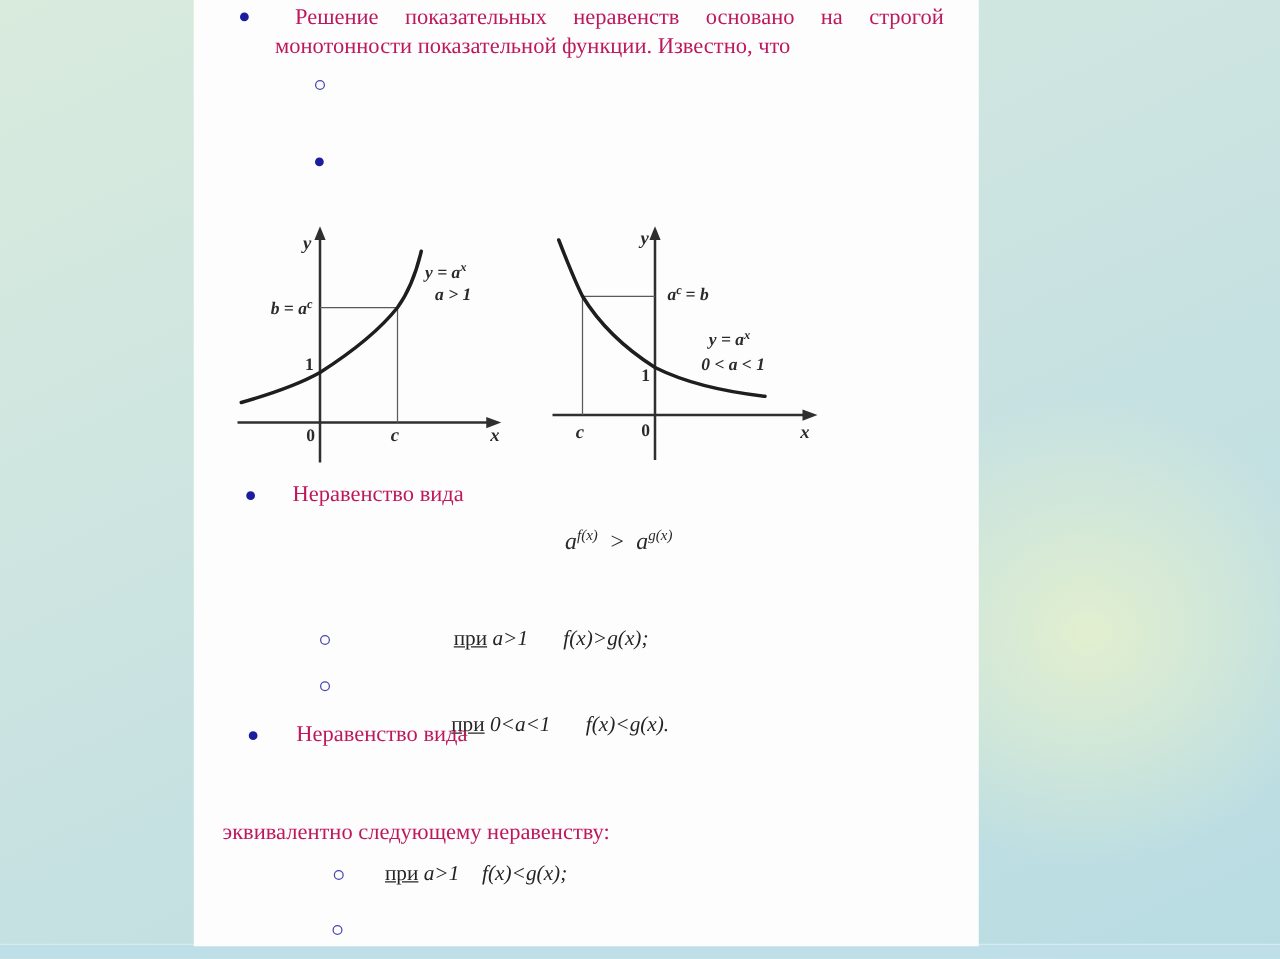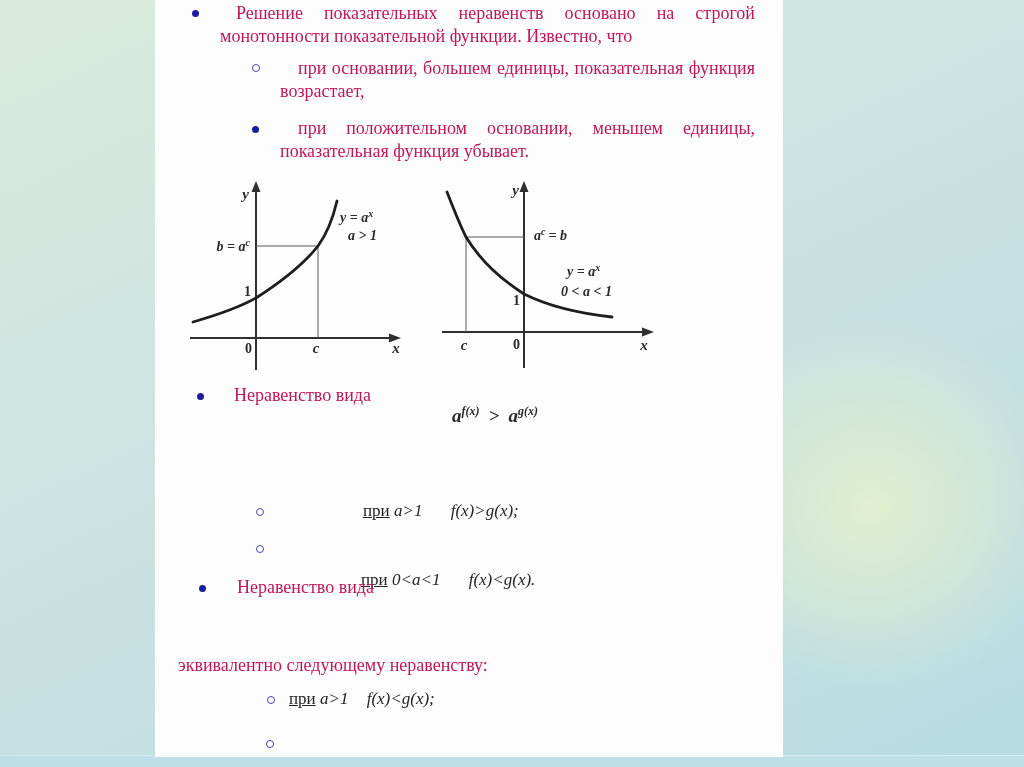--- a/index.html
+++ b/index.html
@@ -65,7 +65,6 @@
   <div class="txt just" style="left:65px;top:2px;width:535px;text-indent:16px;">Решение показательных неравенств основано на строгой монотонности показательной функции. Известно, что</div>
 
   <span class="circ" style="left:97px;top:64px;"></span>
-  <div class="txt just" style="left:125px;top:57px;width:475px;text-indent:18px;">при основании, большем единицы, показательная функция возрастает,</div>
 
   <span class="disc" style="left:97px;top:126px;"></span>
   <div class="txt just" style="left:125px;top:117px;width:475px;text-indent:18px;">при положительном основании, меньшем единицы, показательная функция убывает.</div>

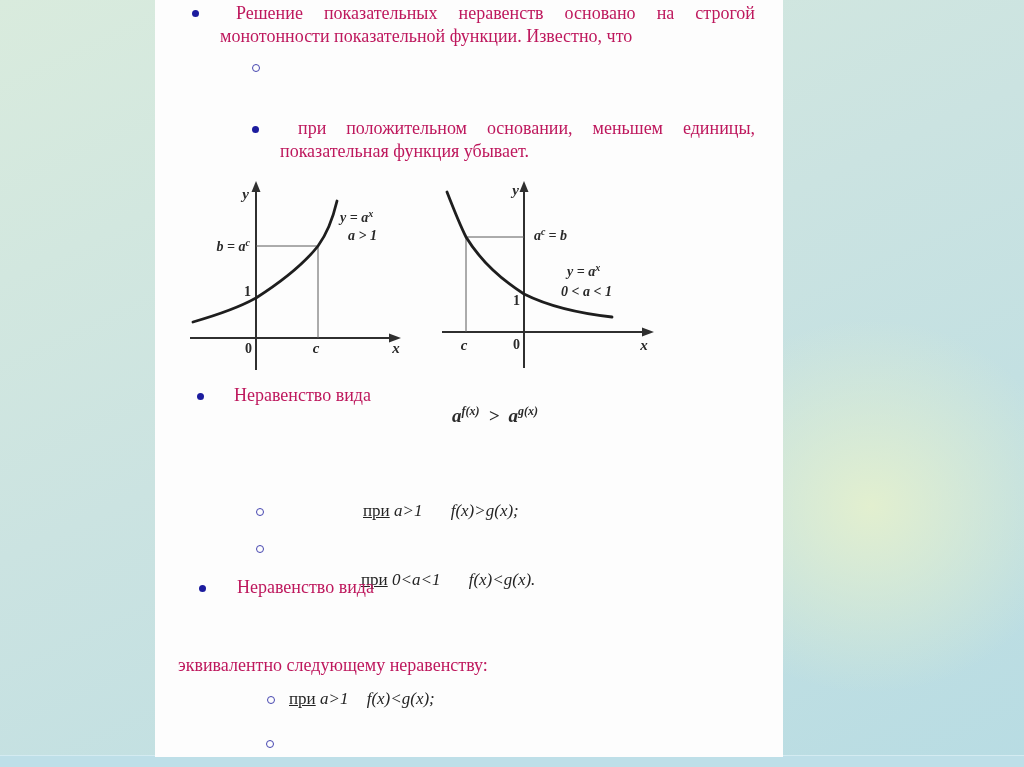--- a/index.html
+++ b/index.html
@@ -67,7 +67,6 @@
   <span class="circ" style="left:97px;top:64px;"></span>
 
   <span class="disc" style="left:97px;top:126px;"></span>
-  <div class="txt just" style="left:125px;top:117px;width:475px;text-indent:18px;">при положительном основании, меньшем единицы, показательная функция убывает.</div>
 
   <svg class="graph" style="left:30px;top:180px;" width="230" height="195" viewBox="0 0 230 195">
     <path class="gax" d="M71,8 V190"></path>

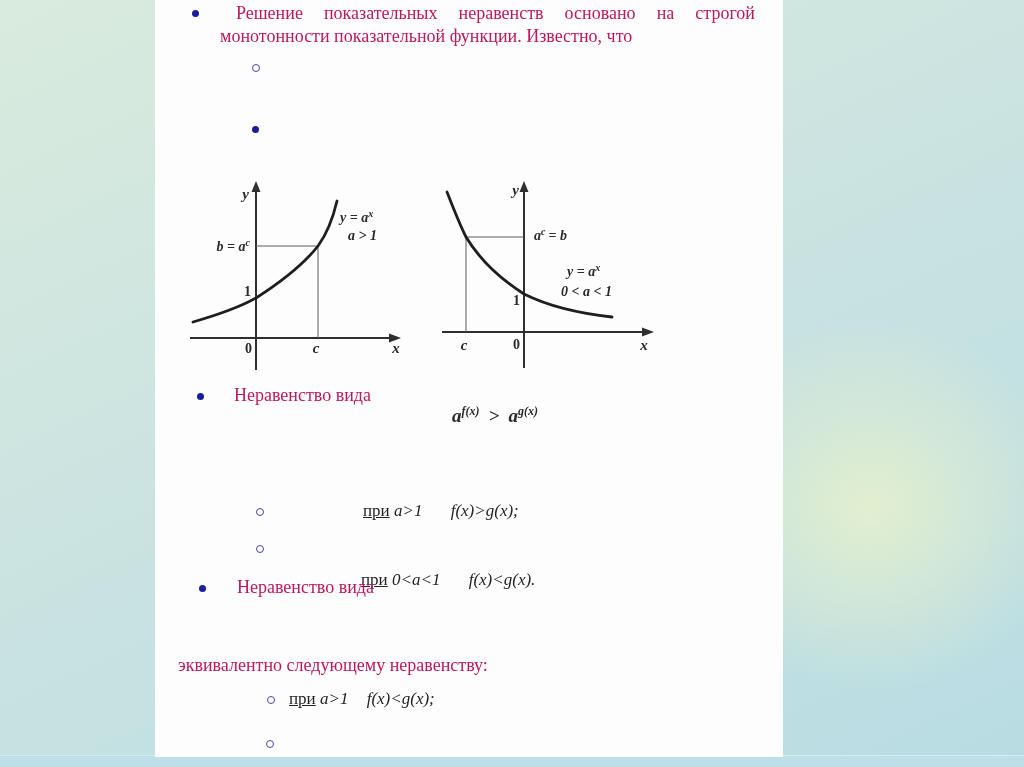--- a/index.html
+++ b/index.html
@@ -105,7 +105,7 @@
   <span class="disc" style="left:42px;top:393px;"></span>
   <div class="txt" style="left:79px;top:384px;">Неравенство вида</div>
 
-  <div class="formula" style="left:240px;top:404px;font-weight:bold;">
+  <div class="formula" style="left:240px;top:421px;">
     <span>a</span><sup>f(x)</sup><span class="op">&gt;</span><span>a</span><sup>g(x)</sup>
   </div>
 

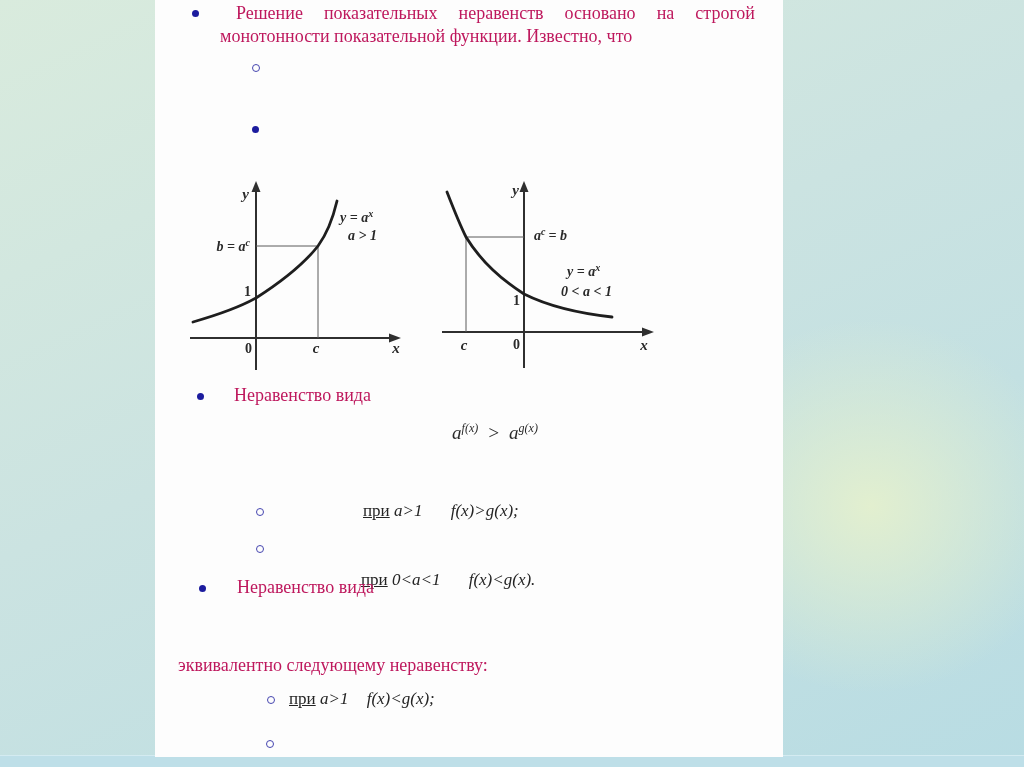--- a/index.html
+++ b/index.html
@@ -131,7 +131,7 @@
   <div class="txt" style="left:23px;top:654px;">эквивалентно следующему неравенству:</div>
 
   <span class="circ" style="left:112px;top:696px;"></span>
-  <div class="case case-b" style="left:134px;top:689px;">
+  <div class="case case-b" style="left:153px;top:689px;">
     <span class="pre">при</span>
     <i>a&gt;1</i>
     <i class="res">f(x)&lt;g(x);</i>

